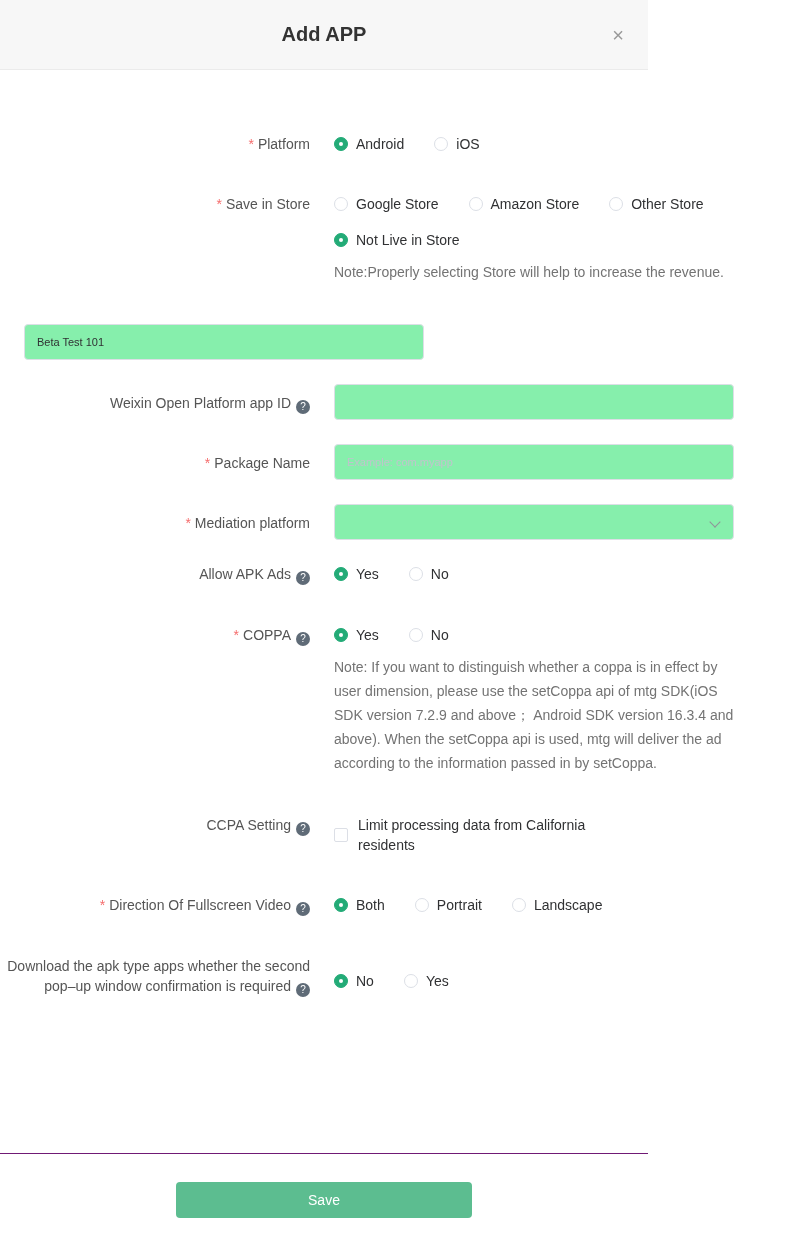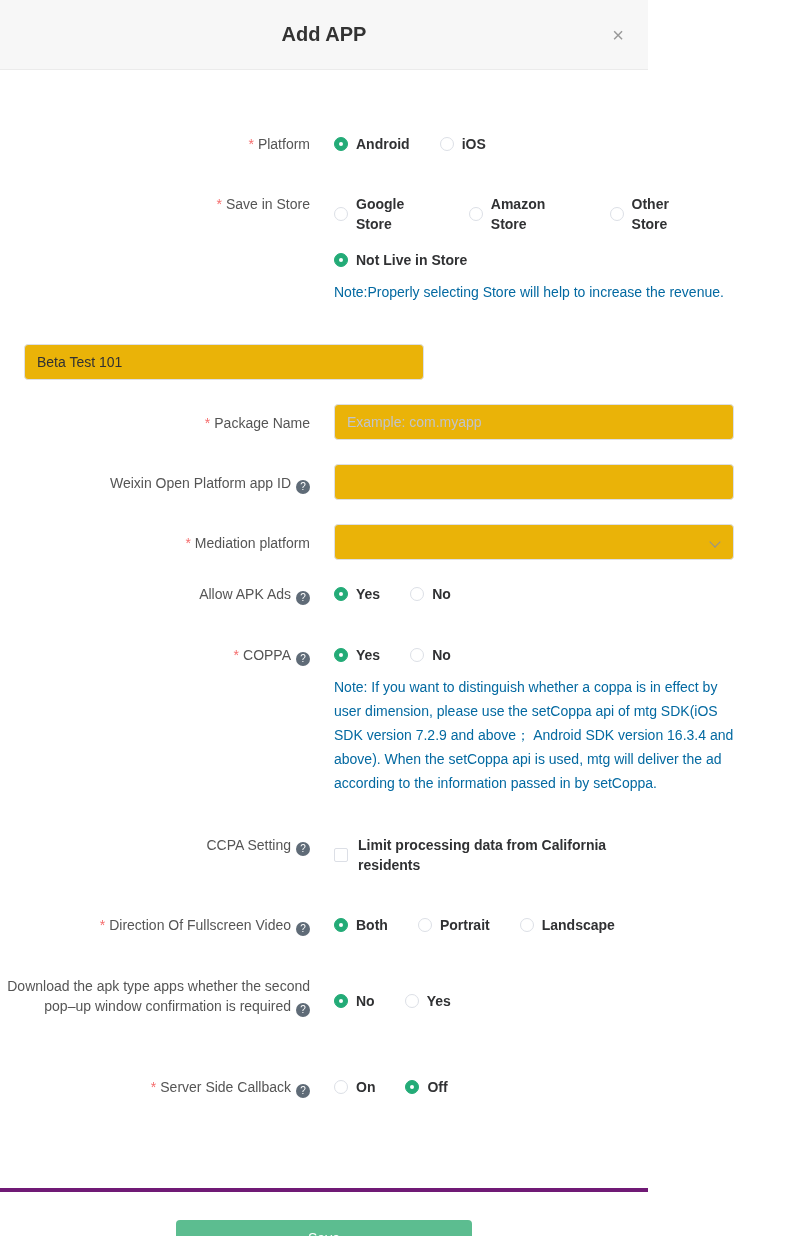--- a/index.html
+++ b/index.html
@@ -85,7 +85,6 @@
     color: #303133;
     cursor: pointer;
     line-height: 20px;
-    font-weight: bold;
   }
   .radio {
     position: relative;

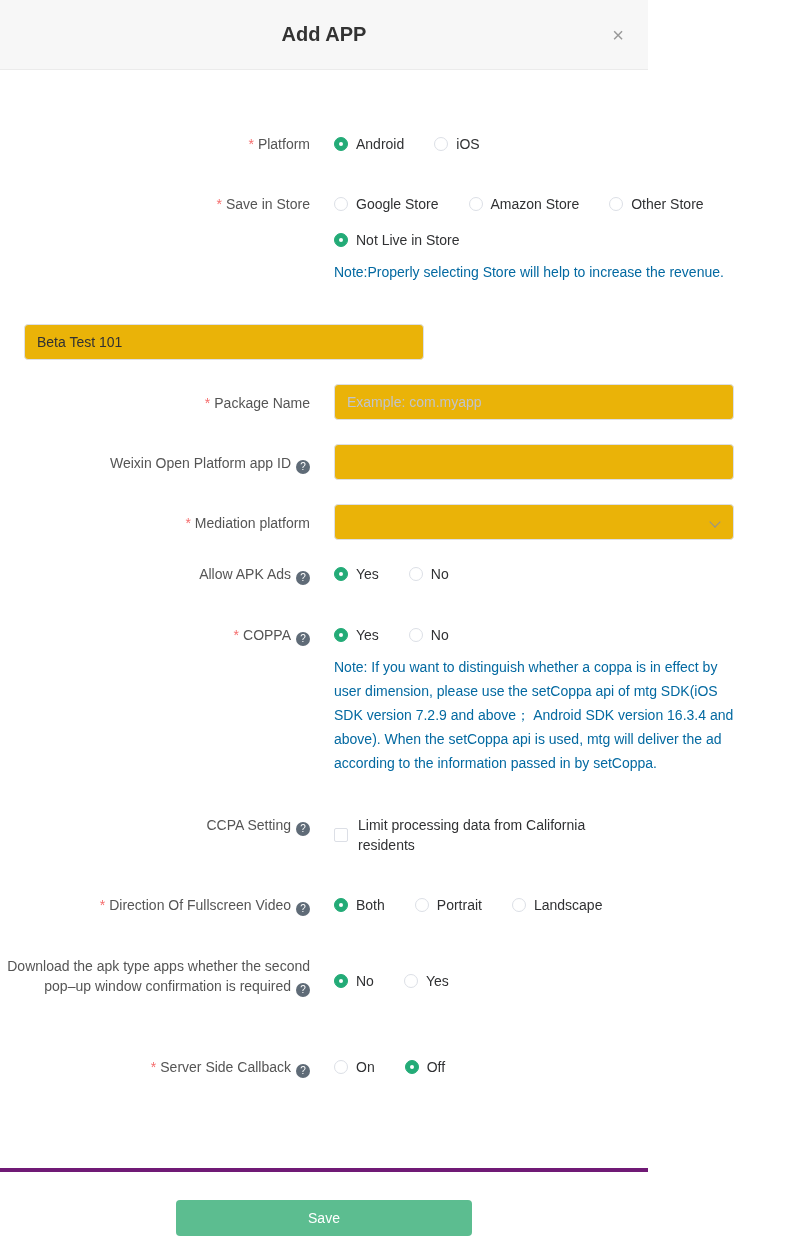--- a/index.html
+++ b/index.html
@@ -150,7 +150,7 @@
     margin-top: 10px;
     font-size: 14px;
     line-height: 24px;
-    color: #0369a1;
+    color: #737373;
   }
   .sub-line { margin-top: 16px; }
 

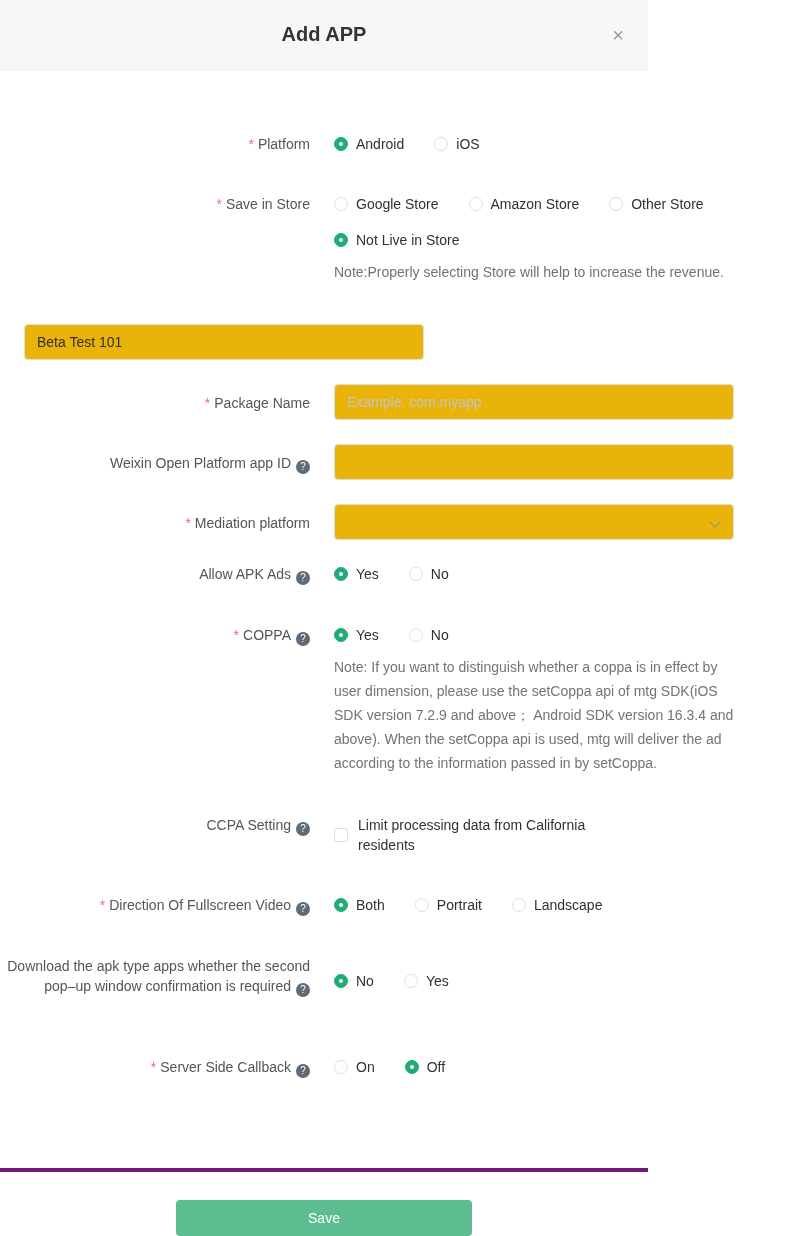--- a/index.html
+++ b/index.html
@@ -121,10 +121,10 @@
     border: 1px solid #dcdfe6;
     border-radius: 4px;
     padding: 0 12px;
-    font-size: 14px;
+    font-size: 11px;
     color: #303133;
     font-family: "Liberation Sans", "DejaVu Sans", sans-serif;
-    background: #eab308;
+    background: #86efac;
     outline: none;
   }
   .text-input::placeholder { color: #c0c4cc; }

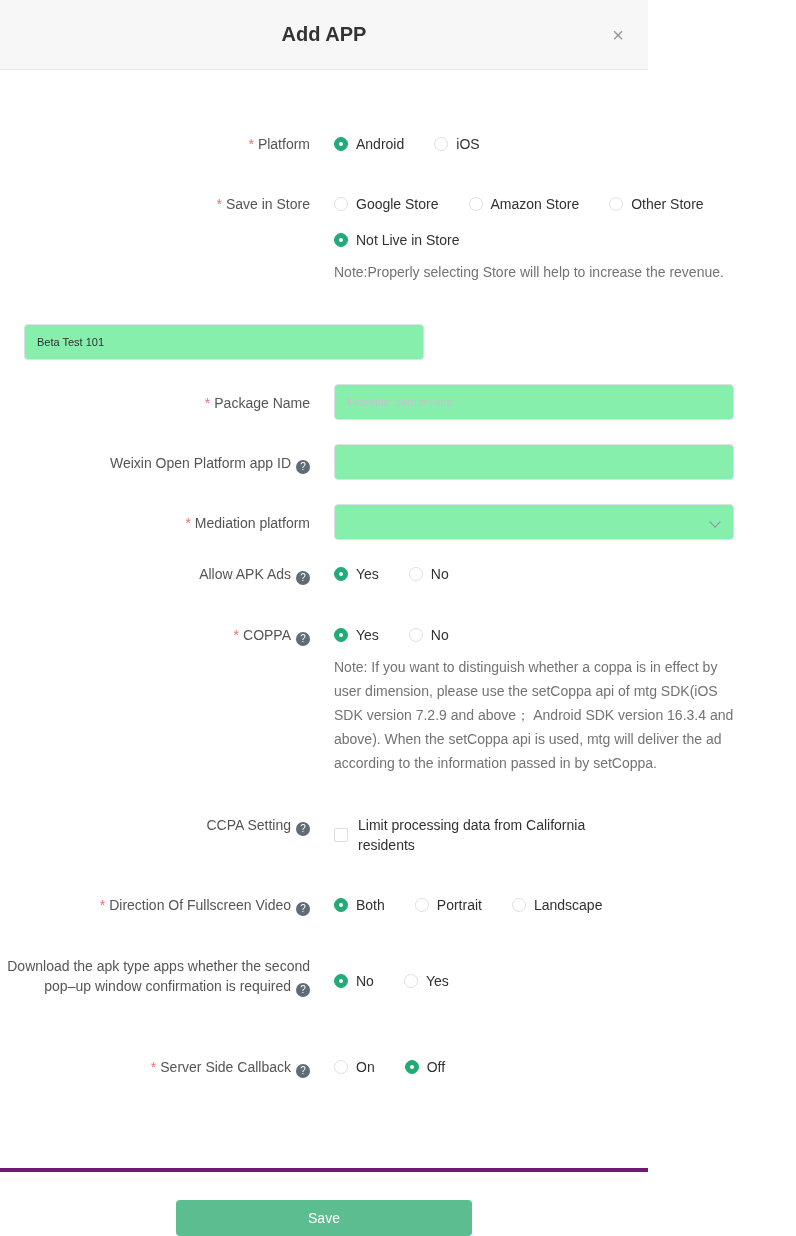--- a/index.html
+++ b/index.html
@@ -240,19 +240,19 @@
 
     <div class="row input-row">
       <div class="label">
+        <span>Weixin Open Platform app ID</span><span class="help">?</span>
+      </div>
+      <div class="control">
+        <input class="text-input" type="text" value="" style="">
+      </div>
+    </div>
+
+    <div class="row input-row">
+      <div class="label">
         <span class="req">*</span><span>Package Name</span>
       </div>
       <div class="control">
         <input class="text-input" type="text" placeholder="Example: com.myapp" style="">
-      </div>
-    </div>
-
-    <div class="row input-row">
-      <div class="label">
-        <span>Weixin Open Platform app ID</span><span class="help">?</span>
-      </div>
-      <div class="control">
-        <input class="text-input" type="text" value="" style="">
       </div>
     </div>
 

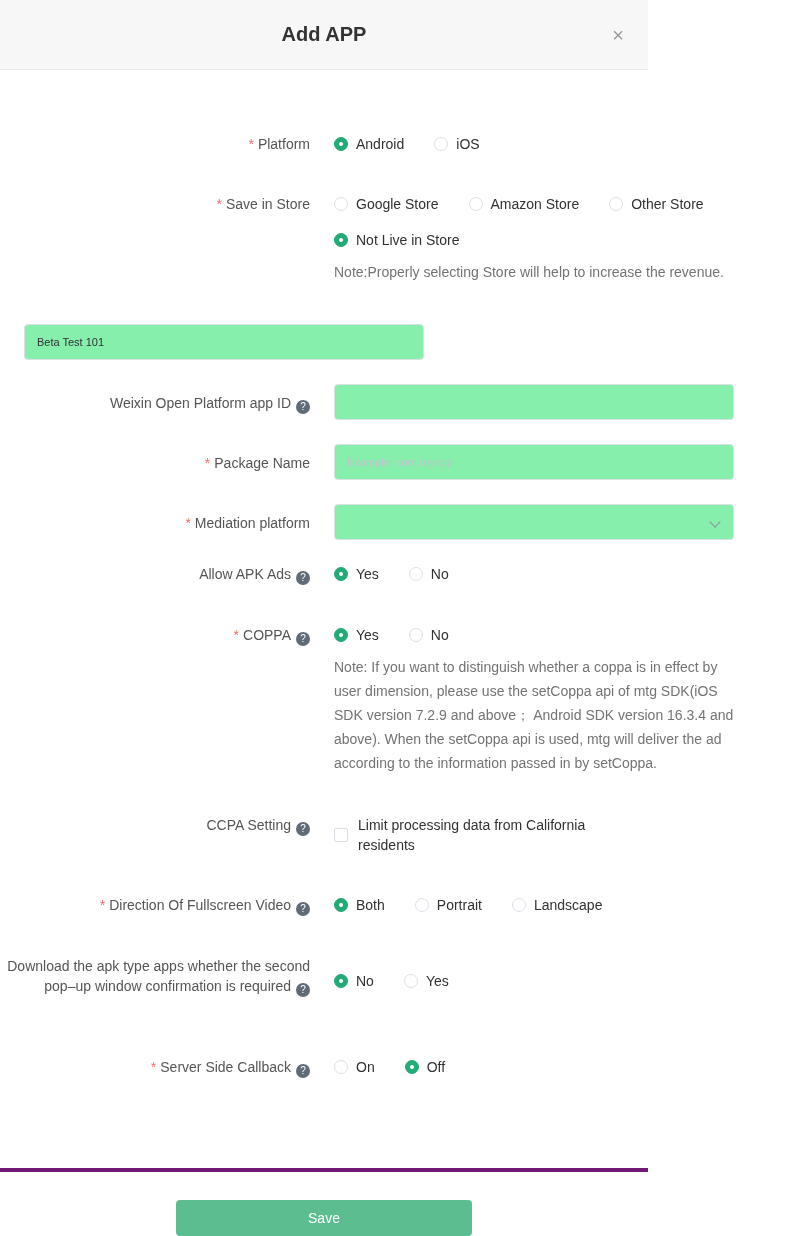--- a/index.html
+++ b/index.html
@@ -359,23 +359,6 @@
       </div>
     </div>
 
-    <div class="row">
-      <div class="label">
-        <span class="req">*</span><span>Server Side Callback</span><span class="help">?</span>
-      </div>
-      <div class="control">
-        <div class="radio-line">
-          <label class="radio-item">
-            <span class="radio"></span>
-            <span>On</span>
-          </label>
-          <label class="radio-item">
-            <span class="radio checked"></span>
-            <span>Off</span>
-          </label>
-        </div>
-      </div>
-    </div>
 
   </div>
 

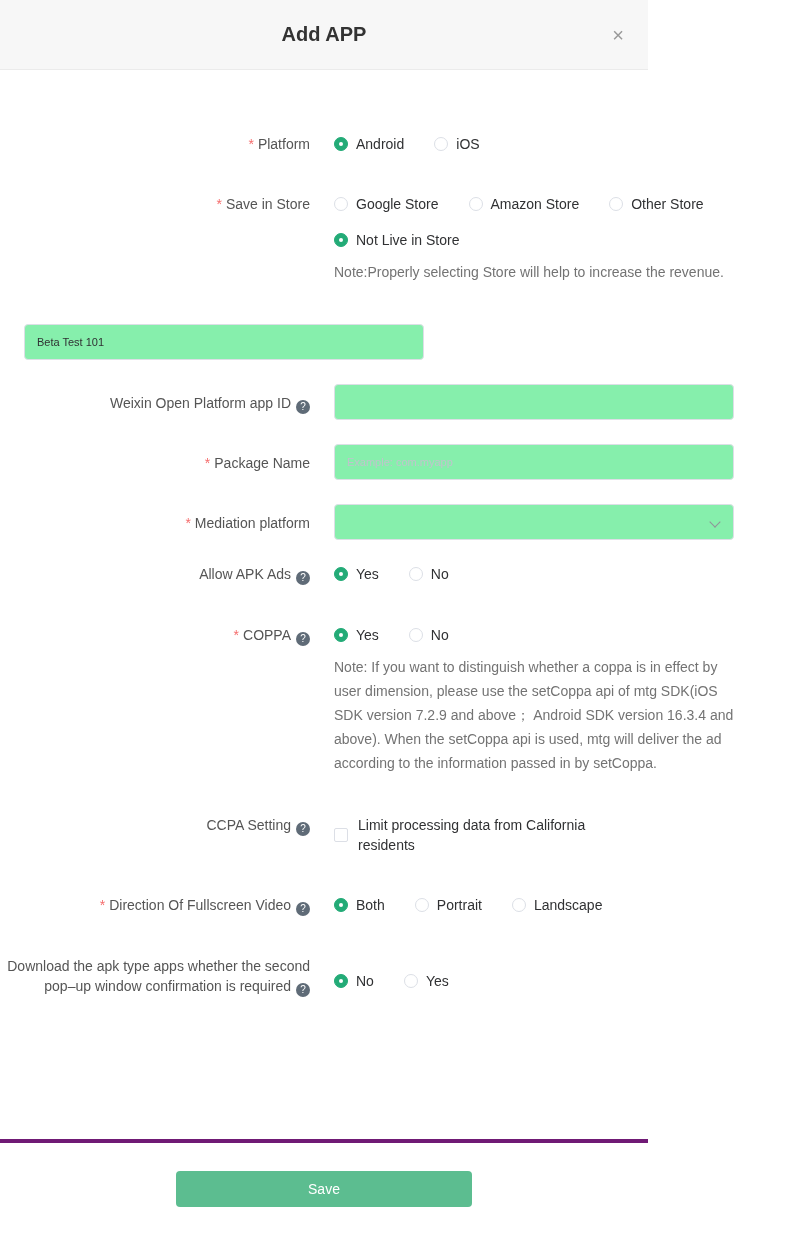--- a/index.html
+++ b/index.html
@@ -157,8 +157,8 @@
   
   .modal-footer {
     flex: 0 0 auto;
-    border-top: 4px solid #701a75;
-    padding: 28px 0 29px 0;
+    border-top: 1px solid #701a75;
+    padding: 28px 0 18px 0;
     text-align: center;
   }
   .save-btn {

